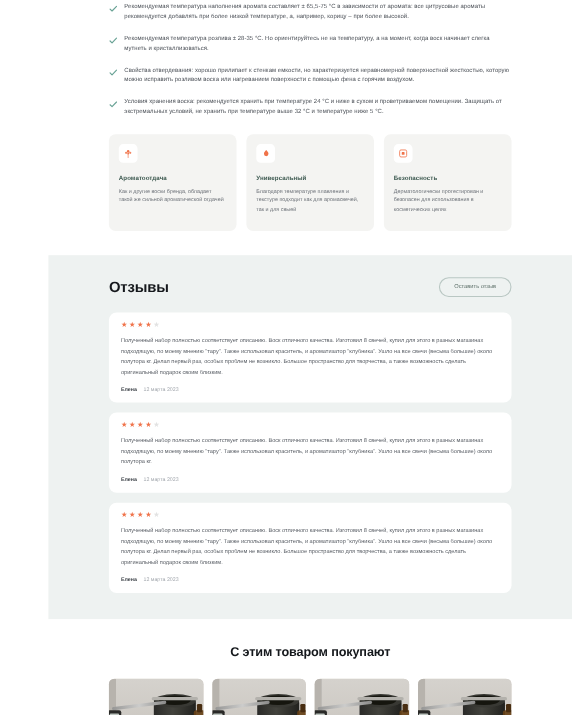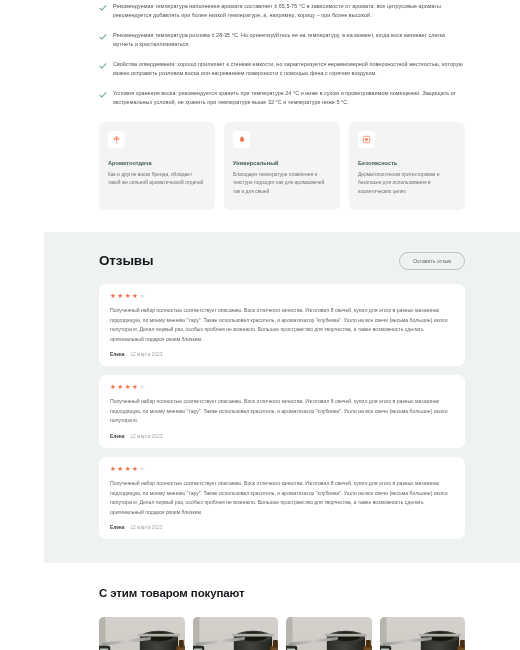--- a/index.html
+++ b/index.html
@@ -166,6 +166,7 @@
     font-size: 11.5px;
     font-weight: 700;
     color: #15181c;
+    text-align: center;
     margin-bottom: 18px;
     letter-spacing: -0.01em;
   }

